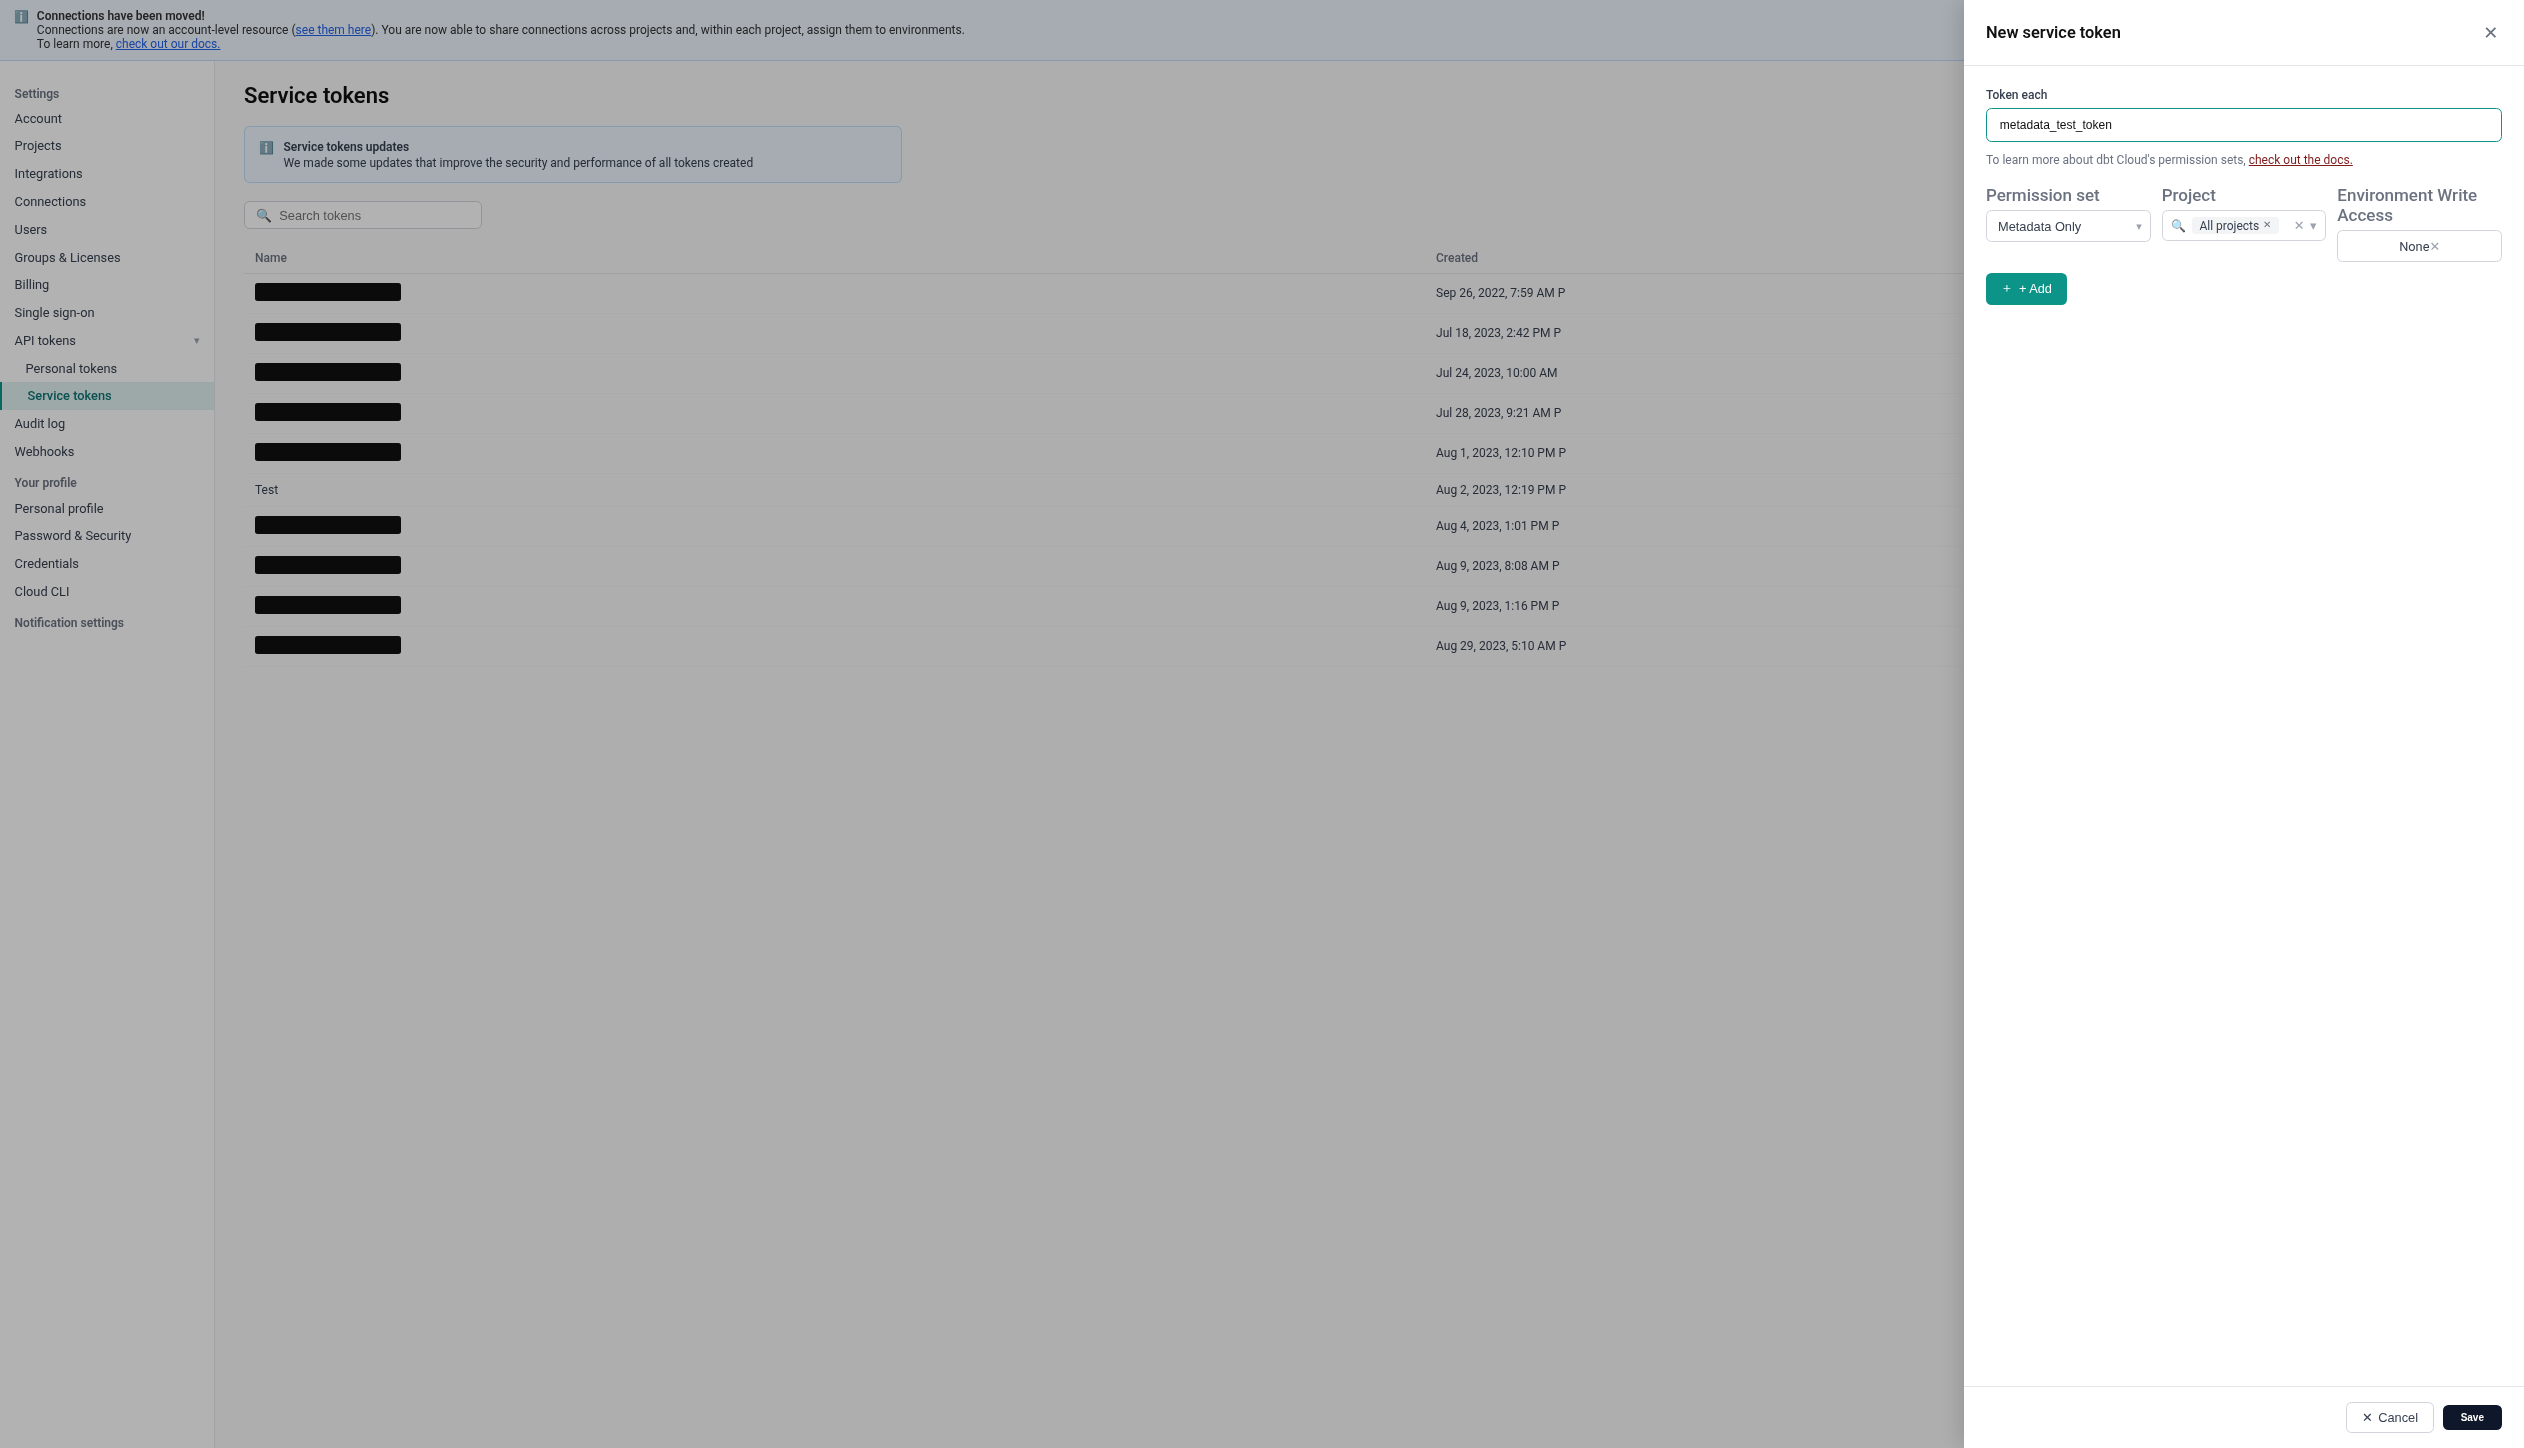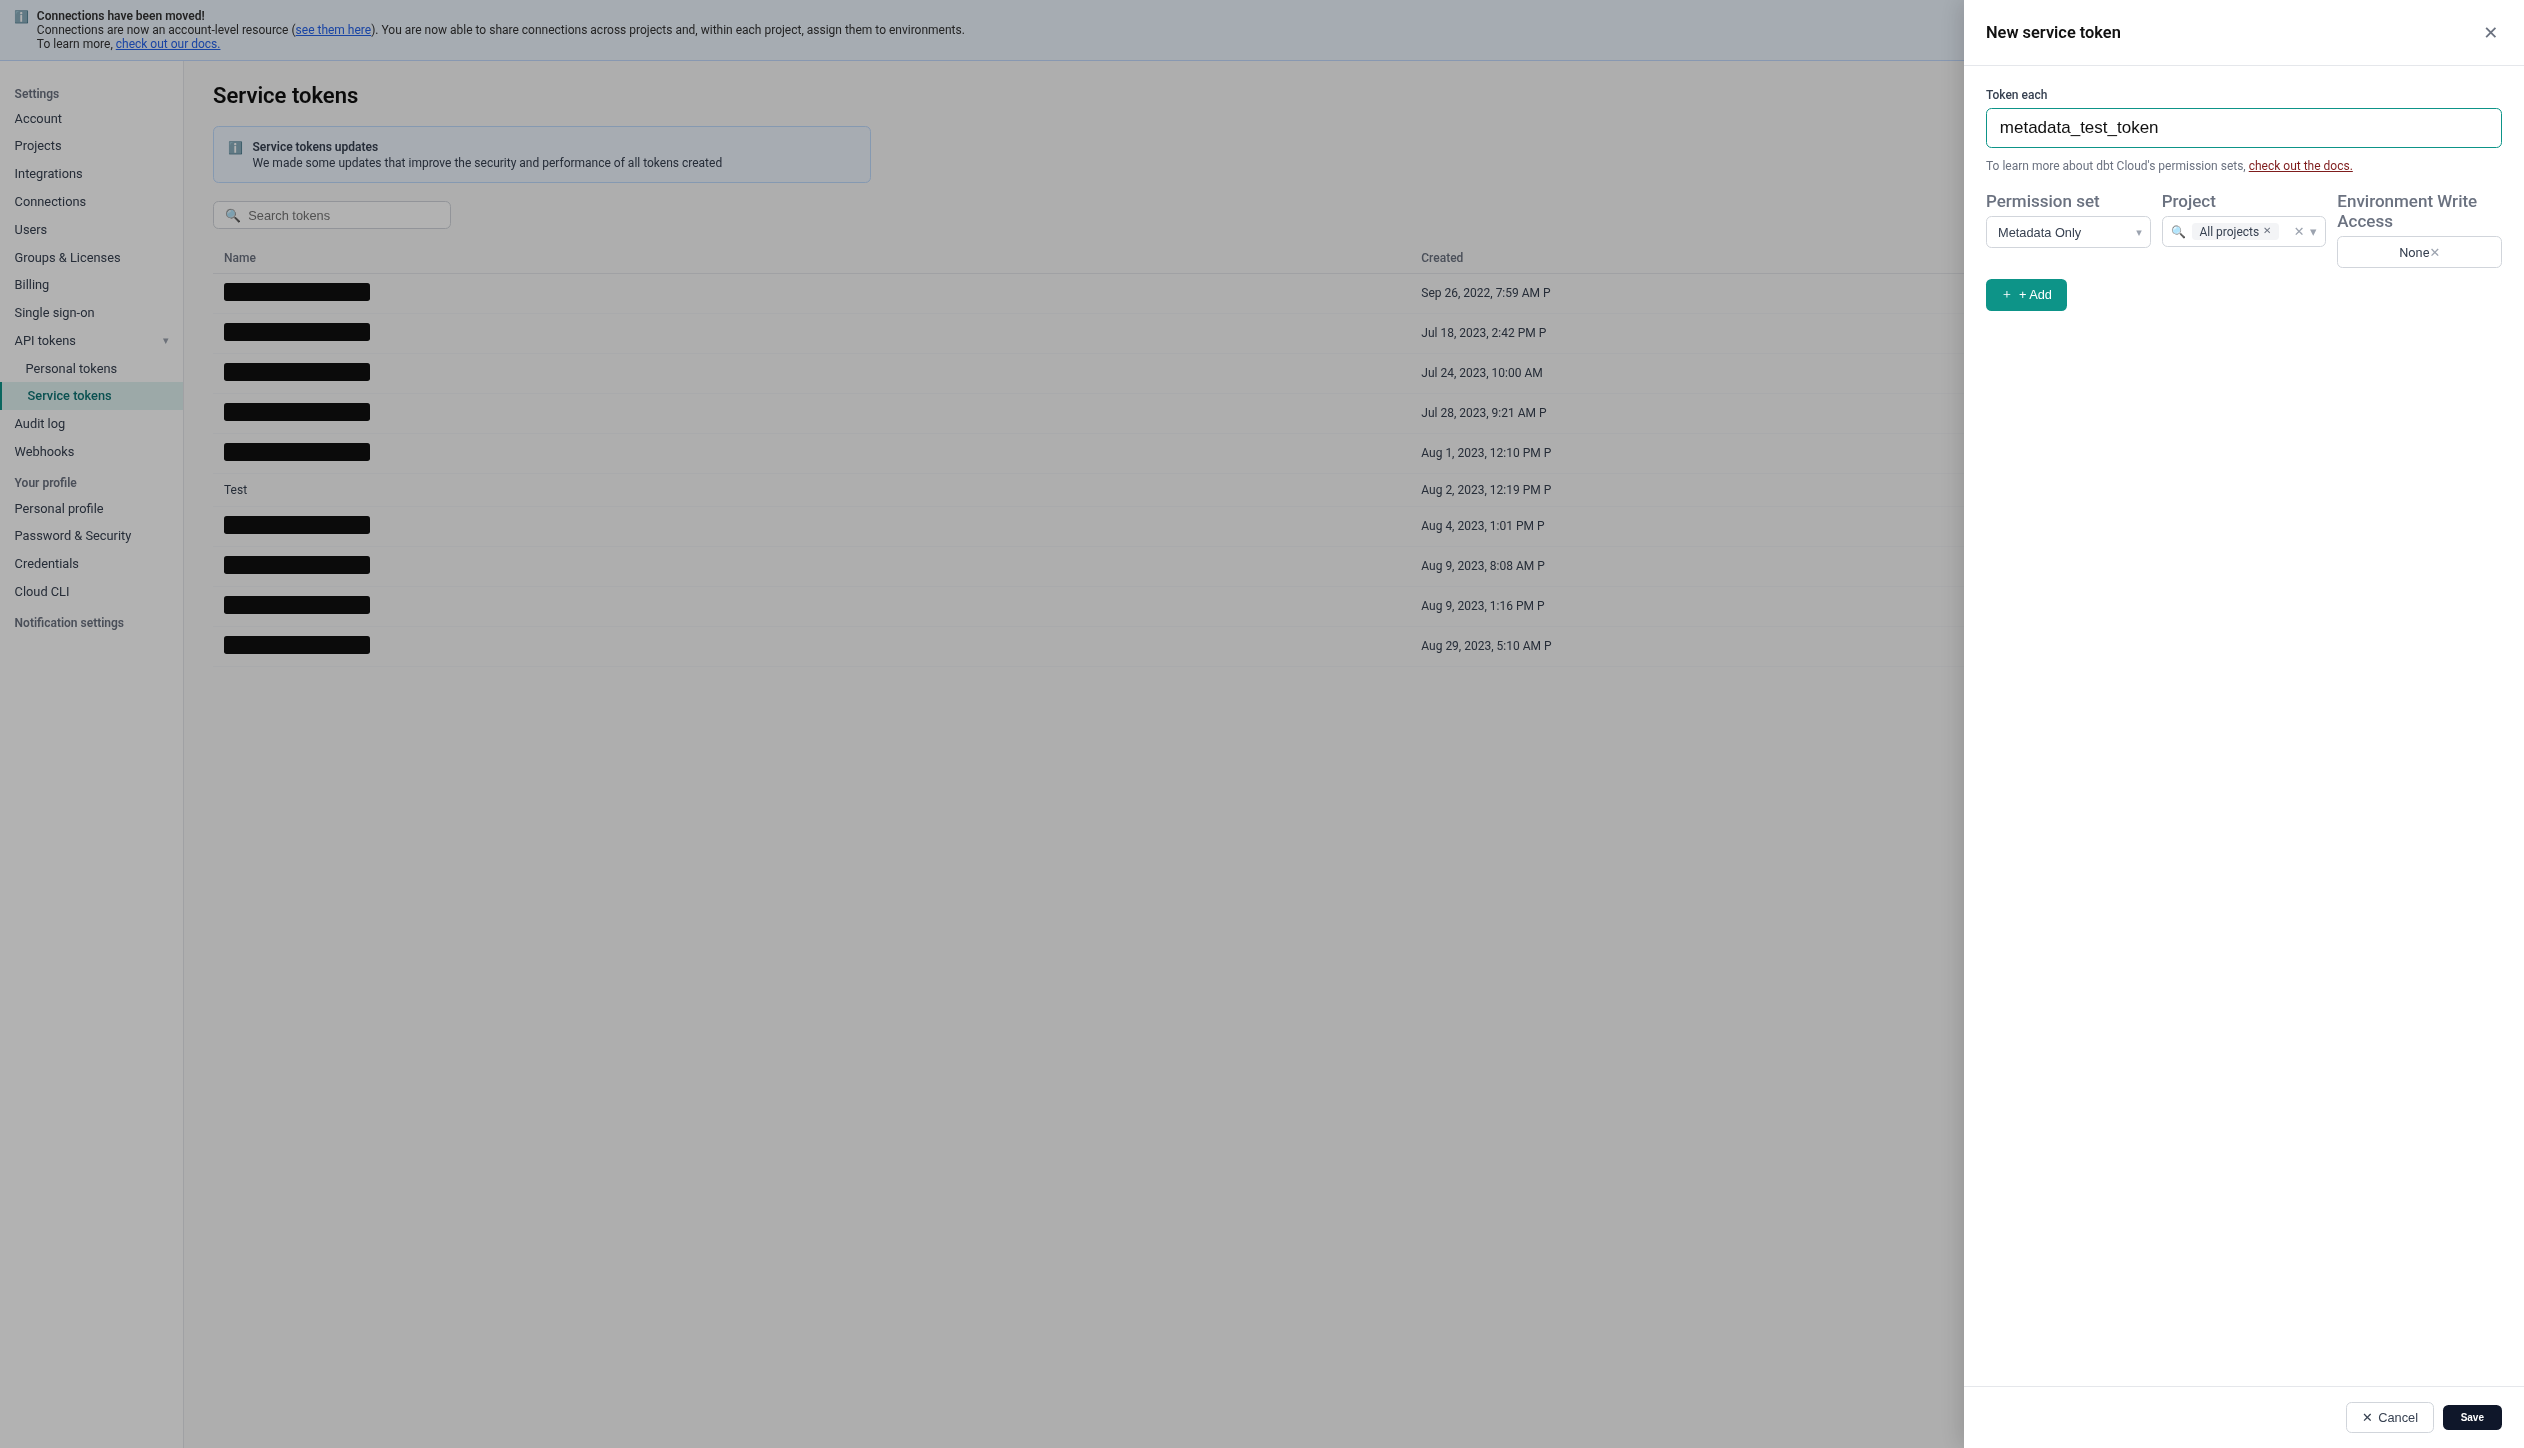--- a/index.html
+++ b/index.html
@@ -26,7 +26,7 @@
 
     
     .sidebar {
-      width: 184px;
+      width: 215px;
       background: #fff;
       border-right: 0.9px solid #e5e7eb;
       overflow-y: auto;

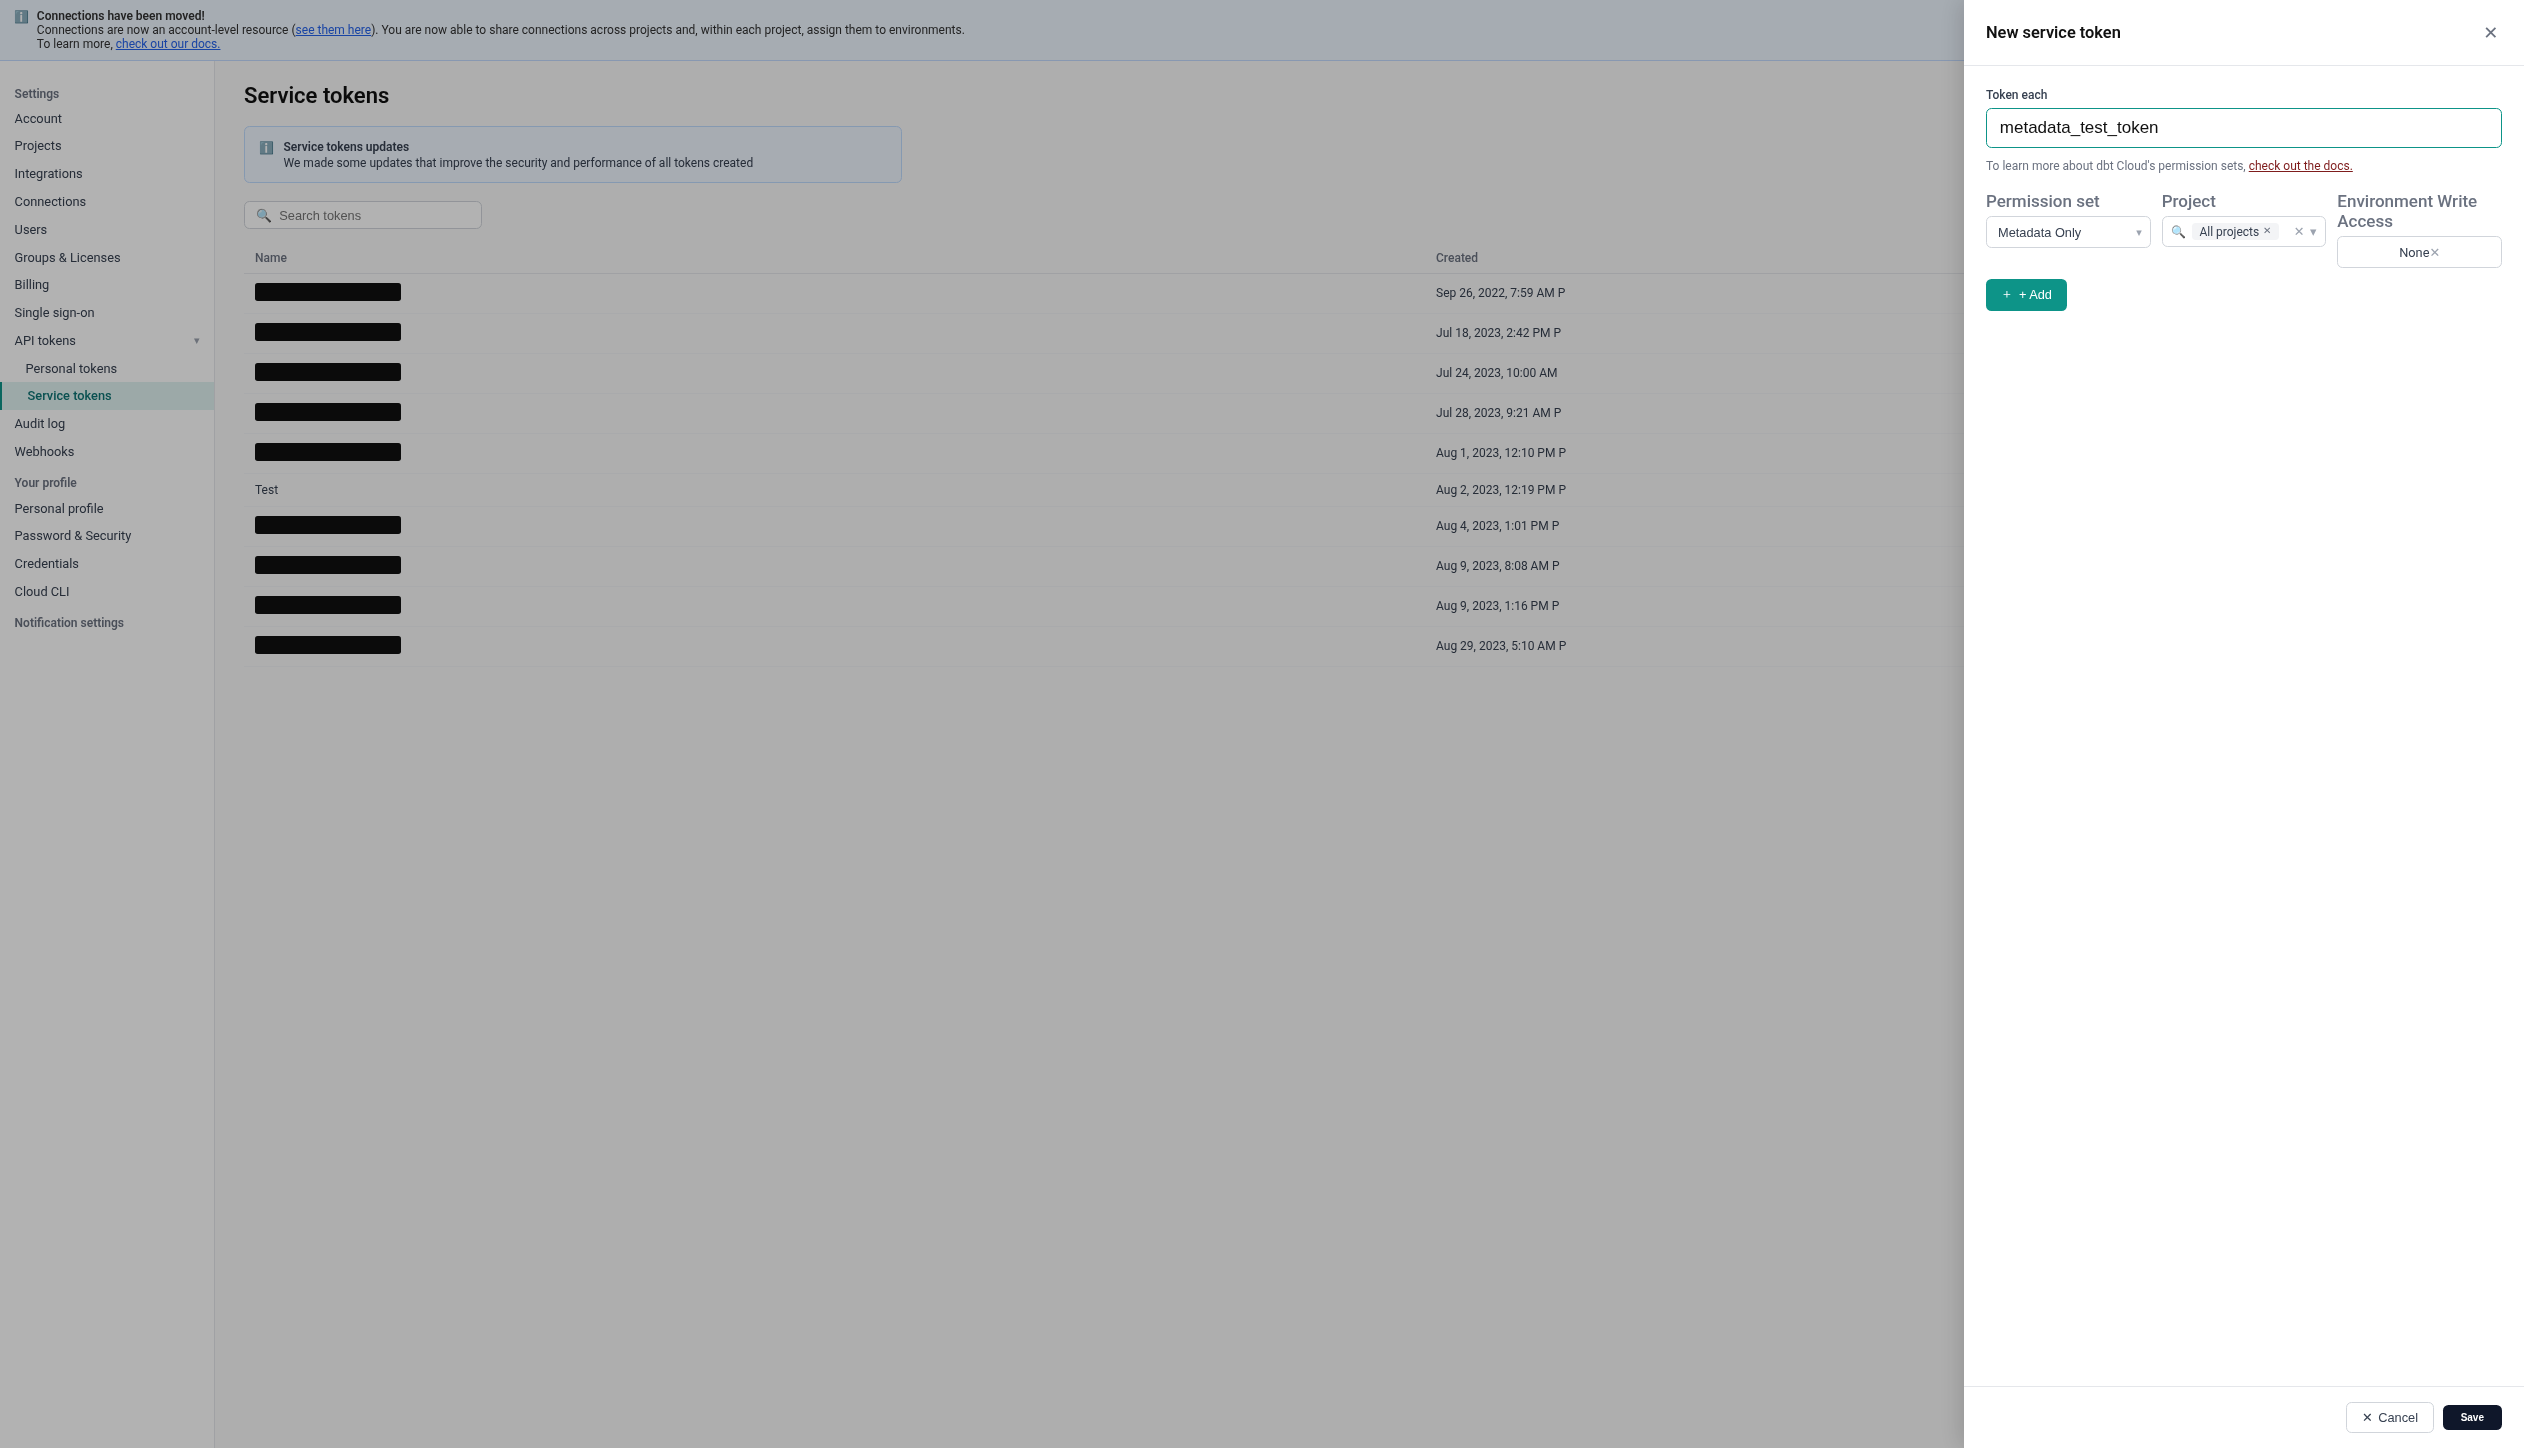--- a/index.html
+++ b/index.html
@@ -154,7 +154,7 @@
       border: 1.8px solid #0d9488;
       border-radius: 5.5px;
       padding: 9px 12.8px;
-      font-size: 17px;
+      font-size: 12px;
       color: #111;
       outline: none;
       margin-bottom: 11px;

